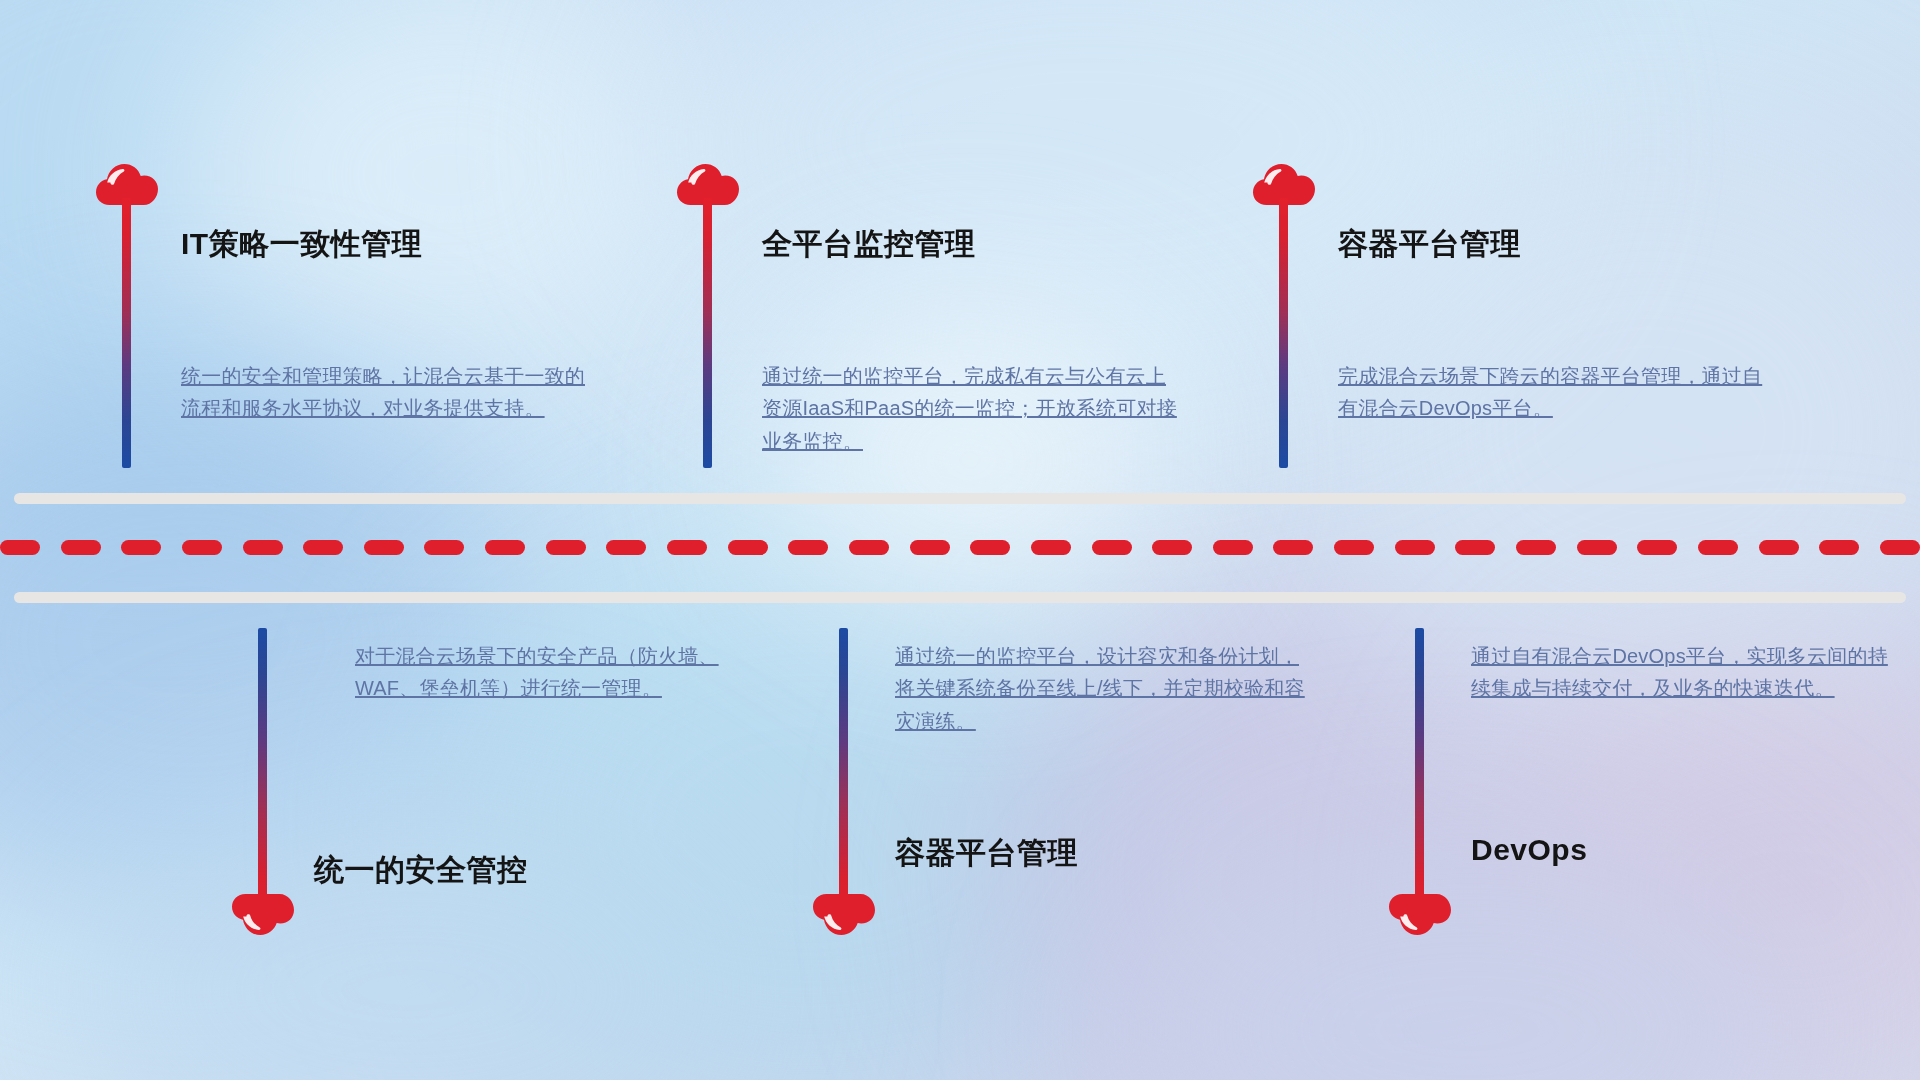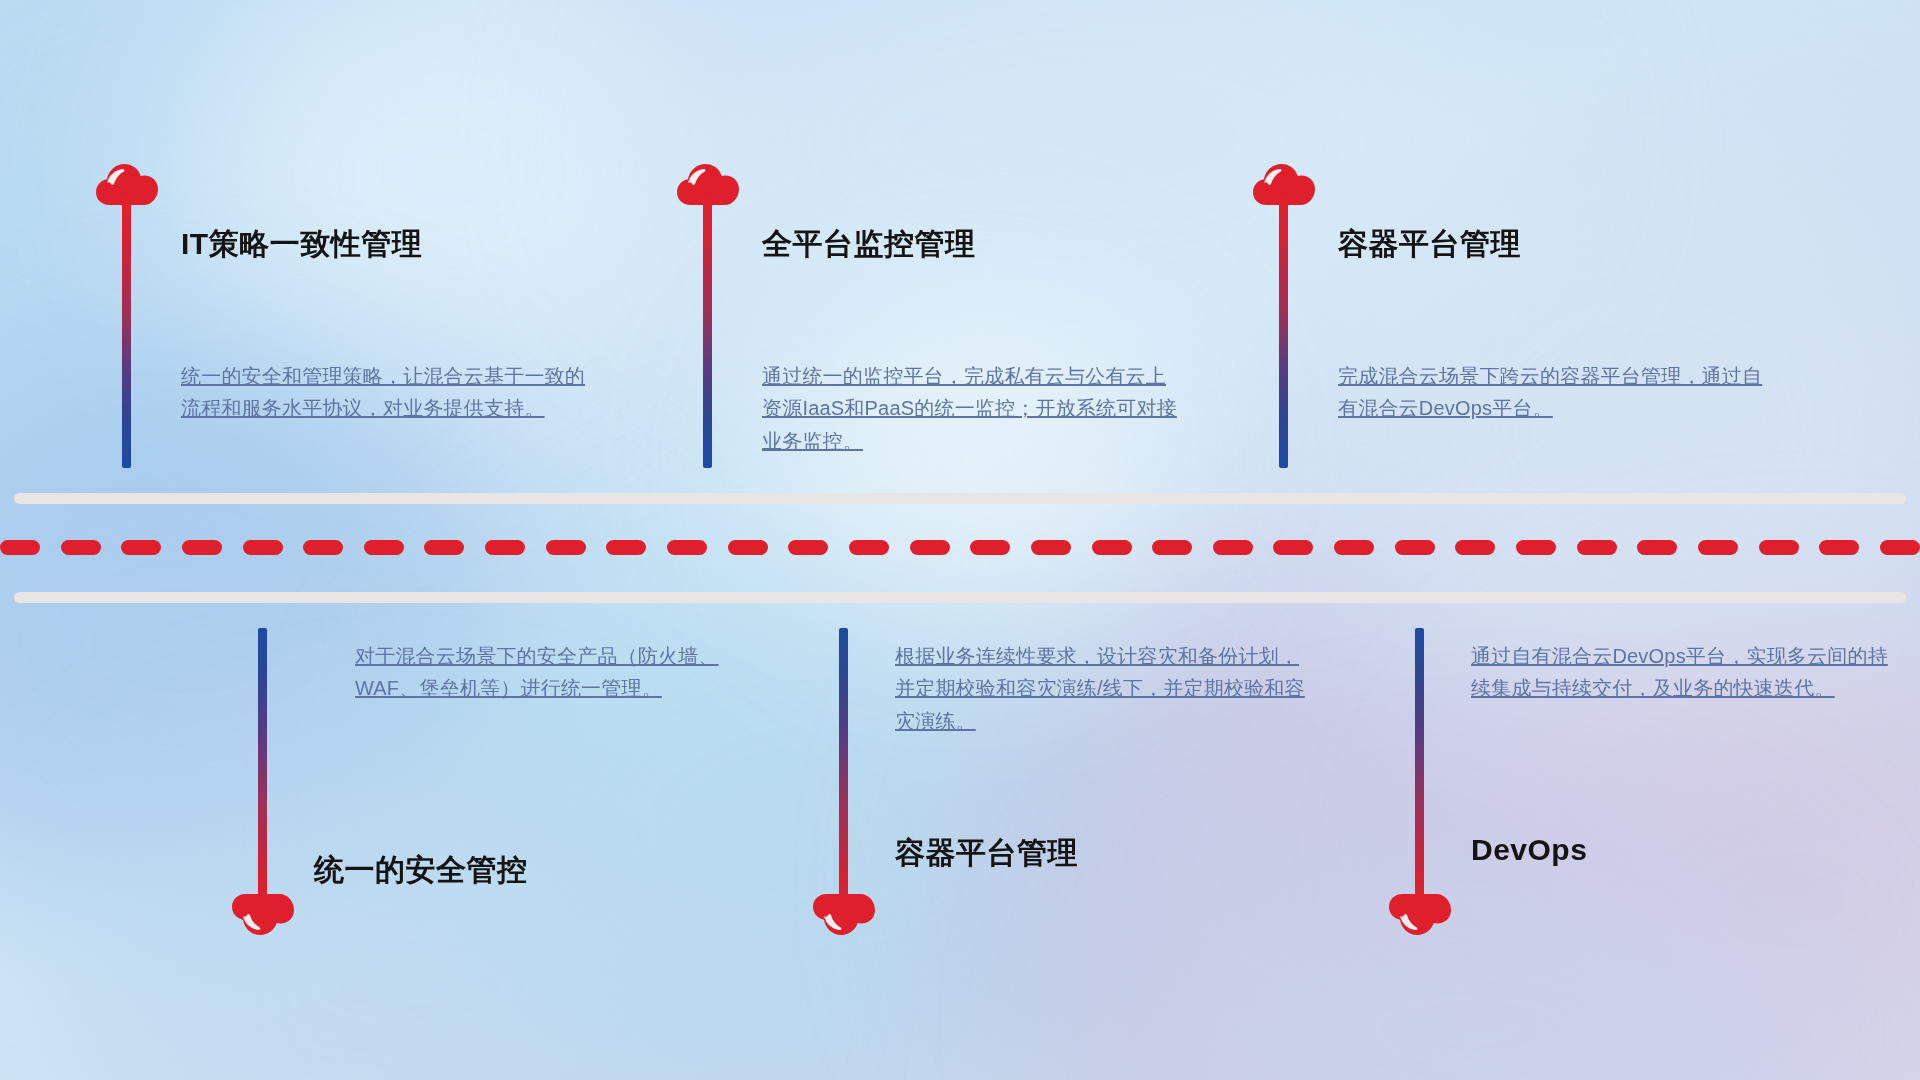--- a/index.html
+++ b/index.html
@@ -155,7 +155,7 @@
 
   <div class="col">
     <div class="stem up" style="left:839px;top:628px;height:290px;"></div>
-    <div class="col-body" style="left:895px;top:640px;width:420px;">根据业务连续性要求，设计容灾和备份计划，并定期校验和容灾演练/线下，并定期校验和容灾演练。</div>
+    <div class="col-body" style="left:895px;top:640px;width:420px;">通过统一的监控平台，设计容灾和备份计划，将关键系统备份至线上/线下，并定期校验和容灾演练。</div>
     <div class="col-title" style="left:895px;top:833px;">容器平台管理</div>
     <div class="cloud" style="left:811px;top:893px;transform:scaleY(-1);">
       <svg viewBox="0 0 66 48" xmlns="http://www.w3.org/2000/svg">

